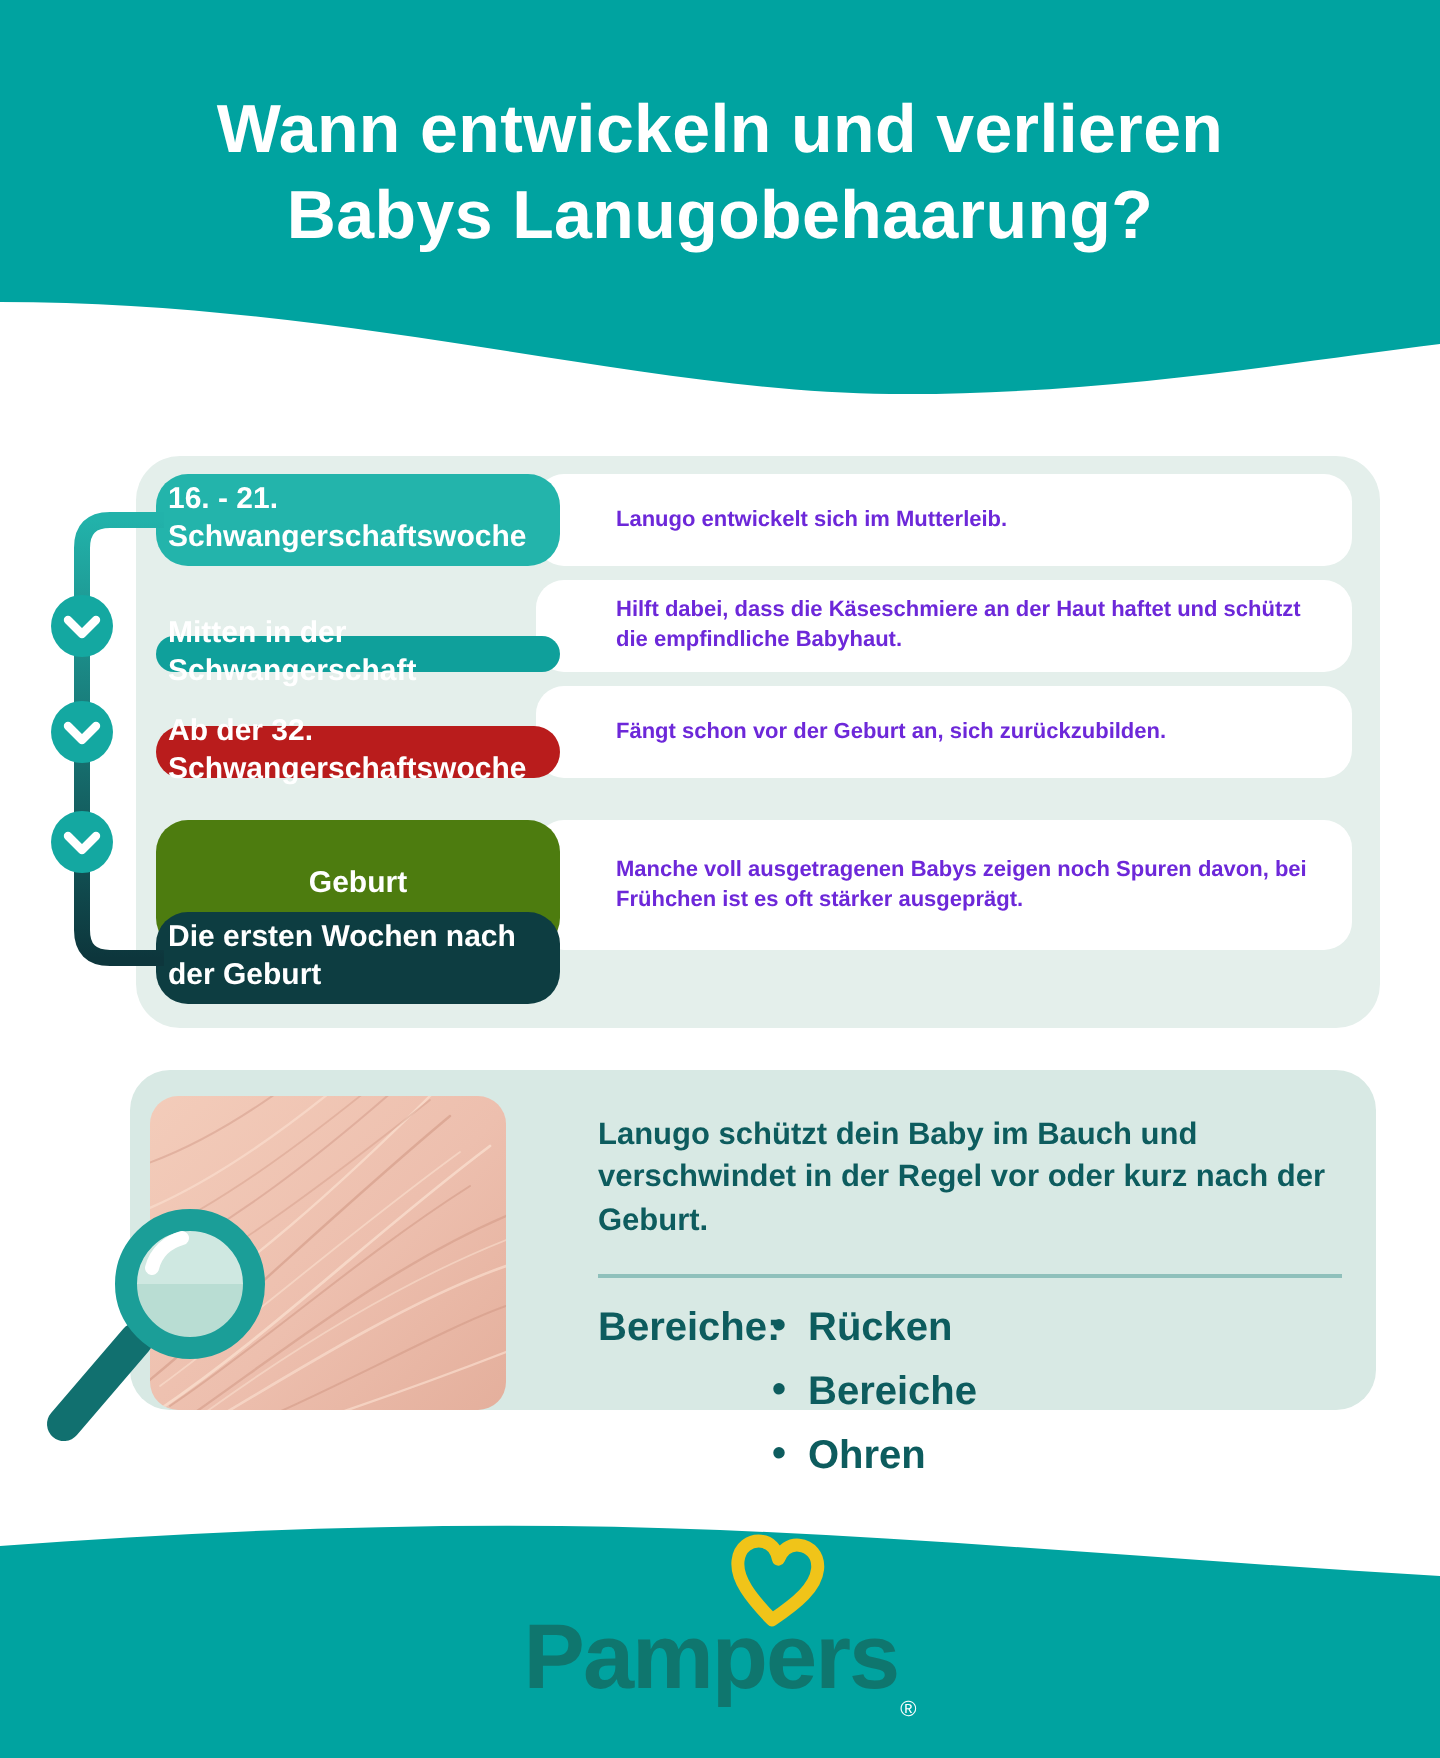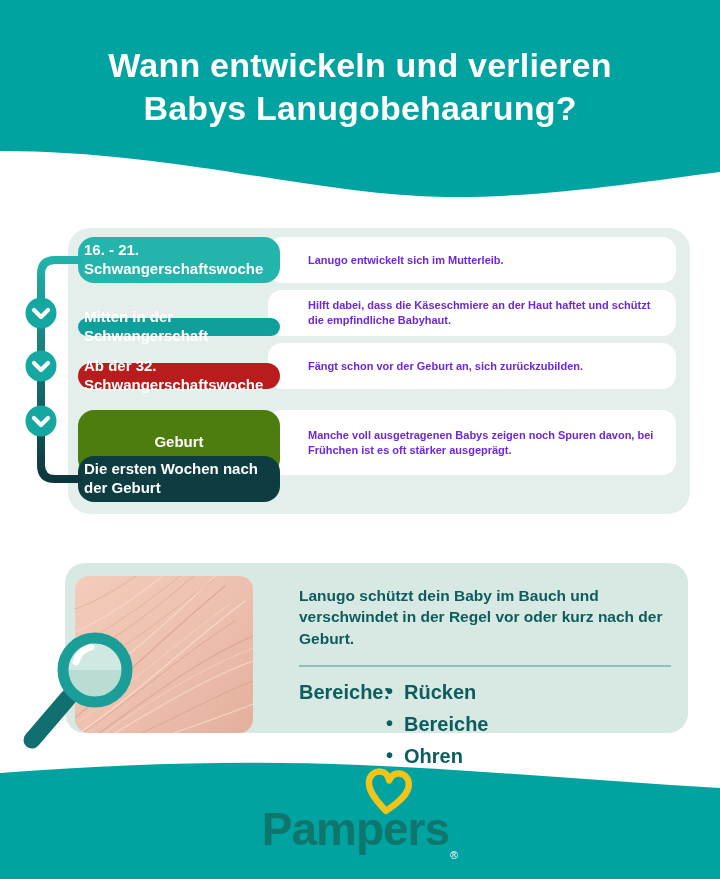--- a/index.html
+++ b/index.html
@@ -29,7 +29,7 @@
   .tl-line-svg{position:absolute;left:20px;top:230px;width:70px;height:290px;z-index:3;}
 
   
-  .card{position:absolute;left:65px;top:563px;width:623px;height:170px;
+  .card{position:absolute;left:65px;top:535px;width:623px;height:170px;
         background:var(--card-bg);border-radius:20px;}
   .skin{position:absolute;left:10px;top:13px;width:178px;height:157px;border-radius:14px;overflow:hidden;
         background:linear-gradient(135deg,var(--skin-light-bg) 0%,var(--skin-base) 55%,var(--skin-deep) 100%);}

